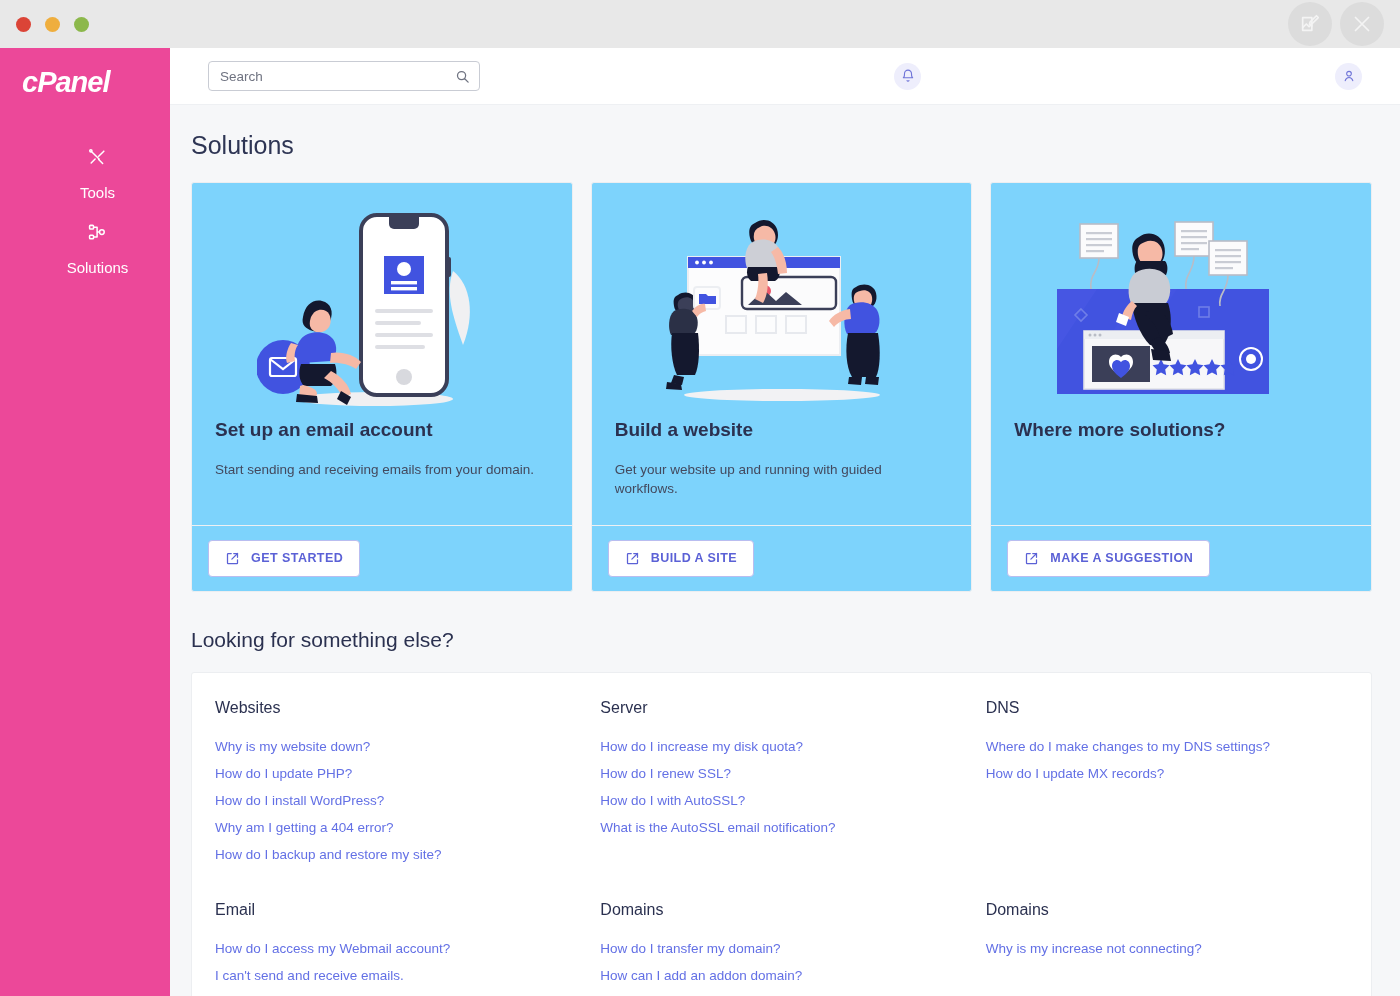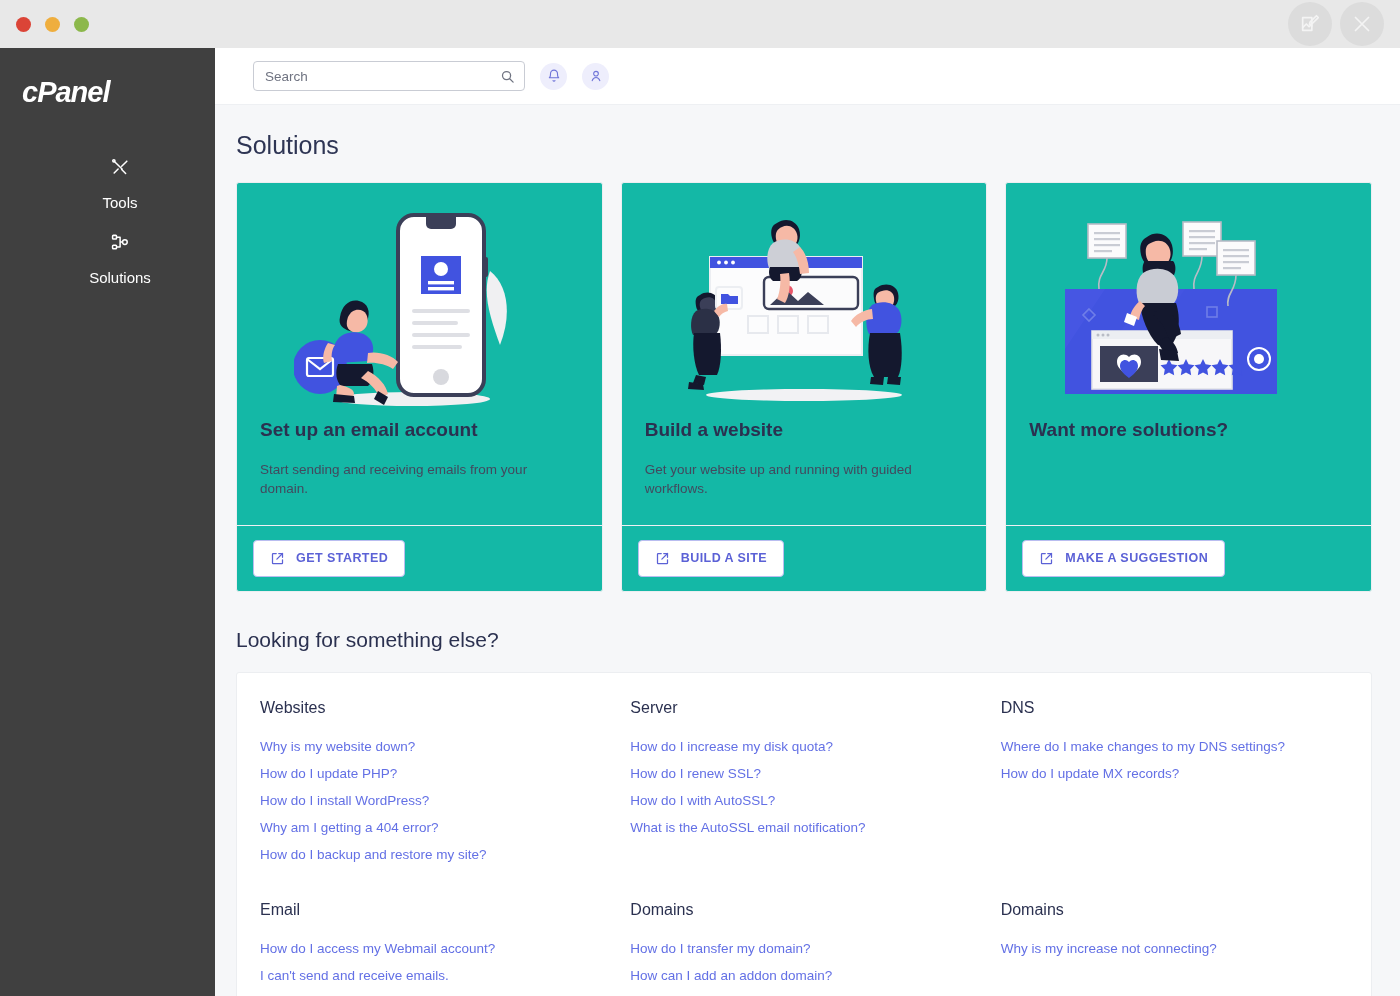--- a/index.html
+++ b/index.html
@@ -32,8 +32,8 @@
 
   
   .sidebar {
-    width: 215px; background: #404040; flex: none;
-    padding-top: 10px; color: #fff;
+    width: 170px; background: #ec4899; flex: none;
+    padding-top: 0; color: #fff;
   }
   .logo {
     font-size: 29px; font-weight: 700; font-style: italic; letter-spacing: -1px;

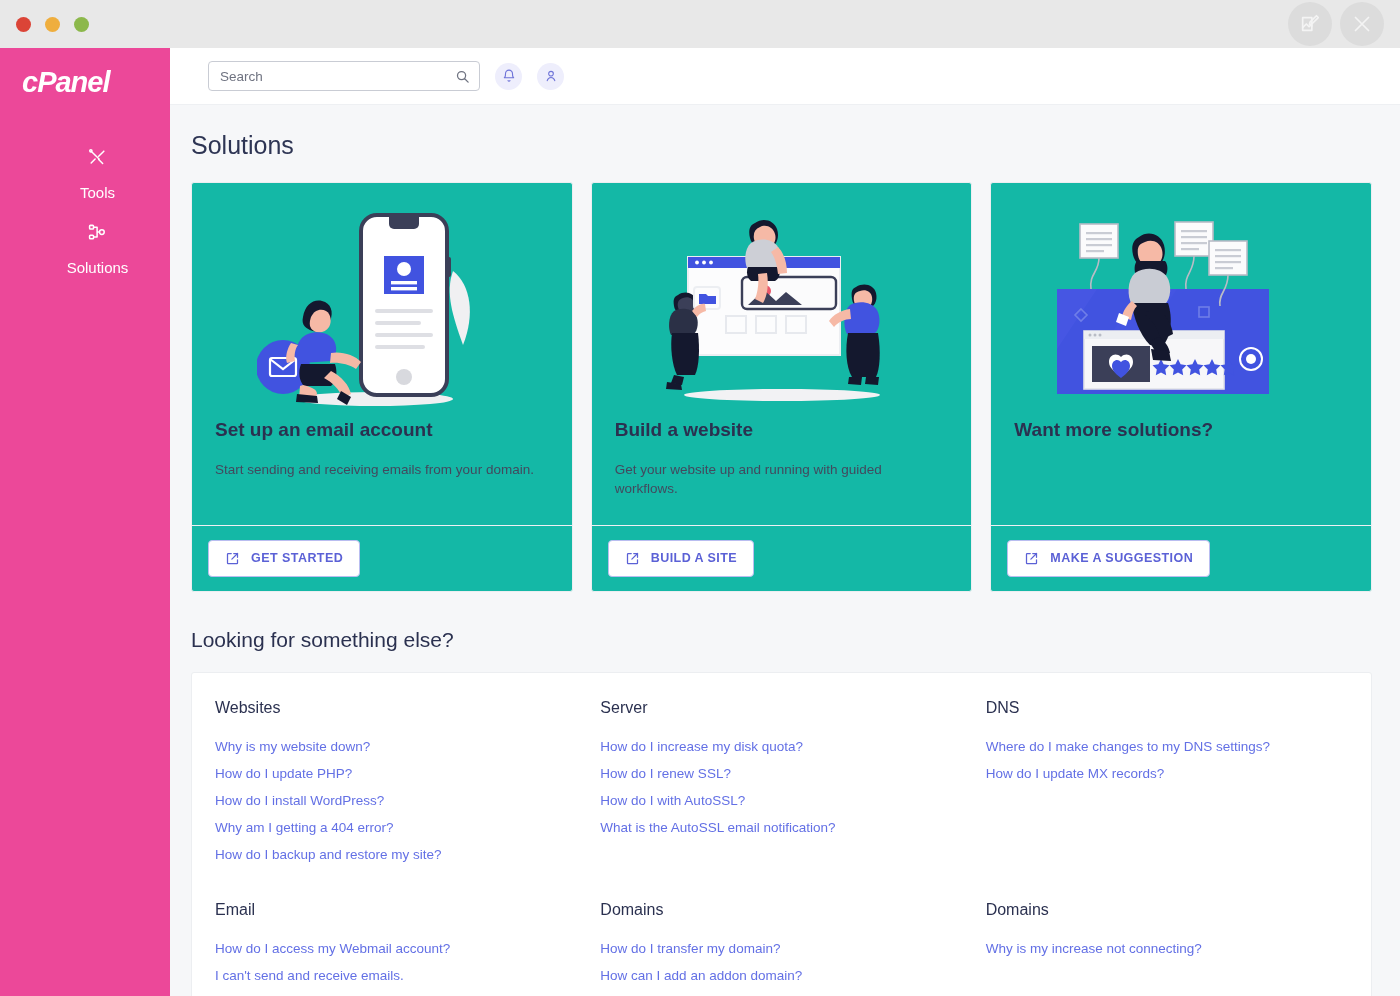--- a/index.html
+++ b/index.html
@@ -50,7 +50,7 @@
   .main { flex: 1; display: flex; flex-direction: column; background: #f6f7f9; min-width: 0; }
   .topbar {
     height: 57px; background: #fff; display: flex; align-items: center;
-    justify-content: flex-start; padding: 0 38px; flex: none;
+    justify-content: space-between; padding: 0 38px; flex: none;
     border-bottom: 1px solid #eef0f3;
   }
   .searchbox {

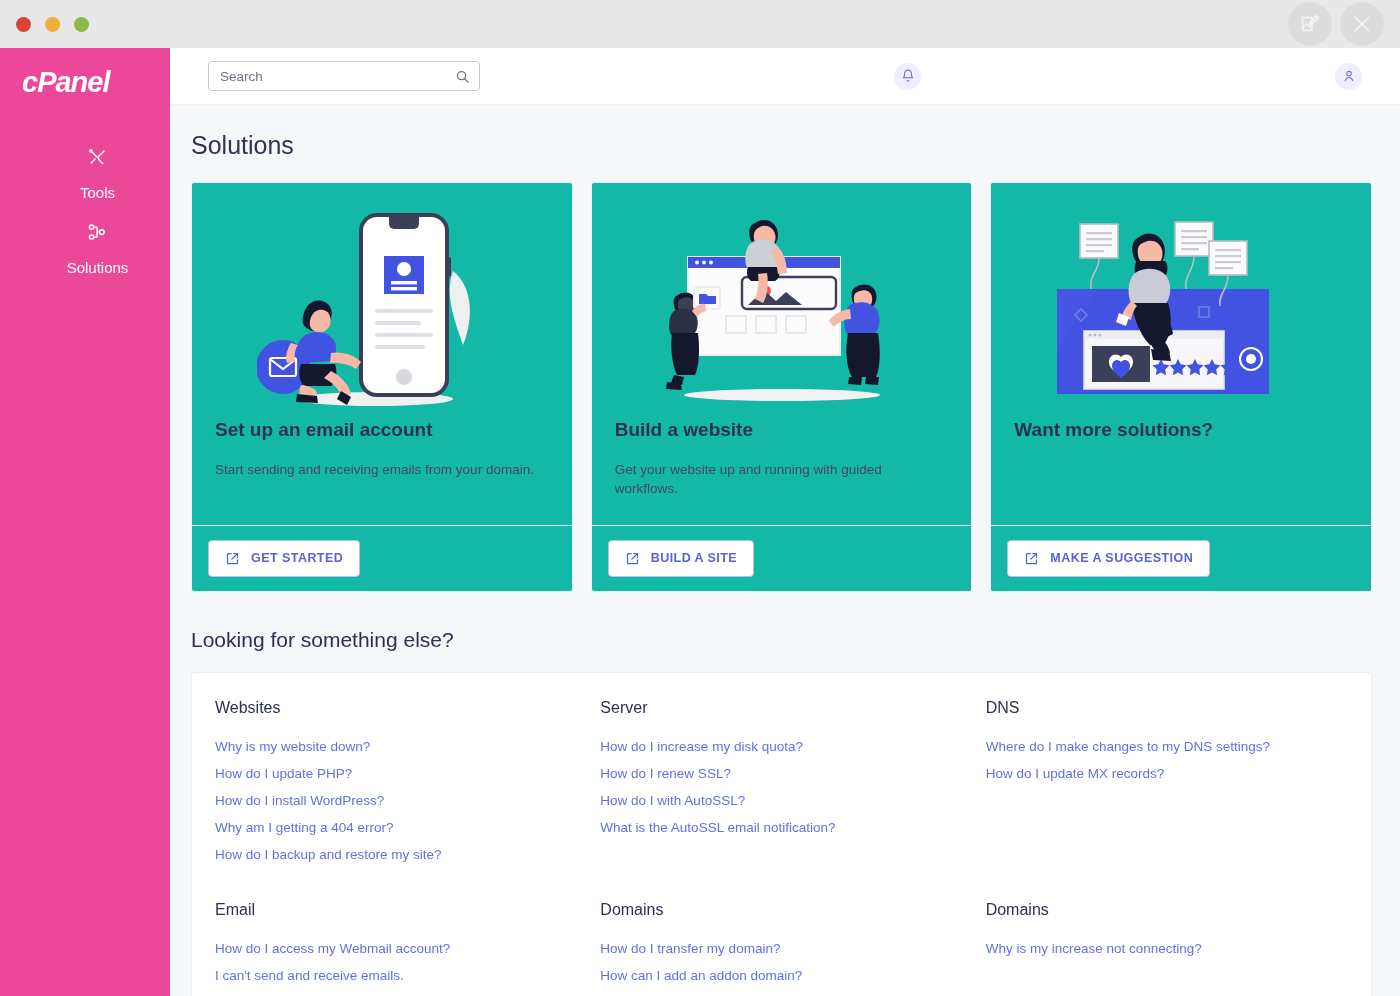--- a/index.html
+++ b/index.html
@@ -76,7 +76,7 @@
   
   .cards { display: flex; gap: 18px; padding: 0 14px 0 21px; }
   .card {
-    flex: 1; background: #14b8a6; border: 1px solid #eceef1; border-radius: 3px;
+    flex: 1; background: #7dd3fc; border: 1px solid #eceef1; border-radius: 3px;
     display: flex; flex-direction: column;
   }
   .card-illo {

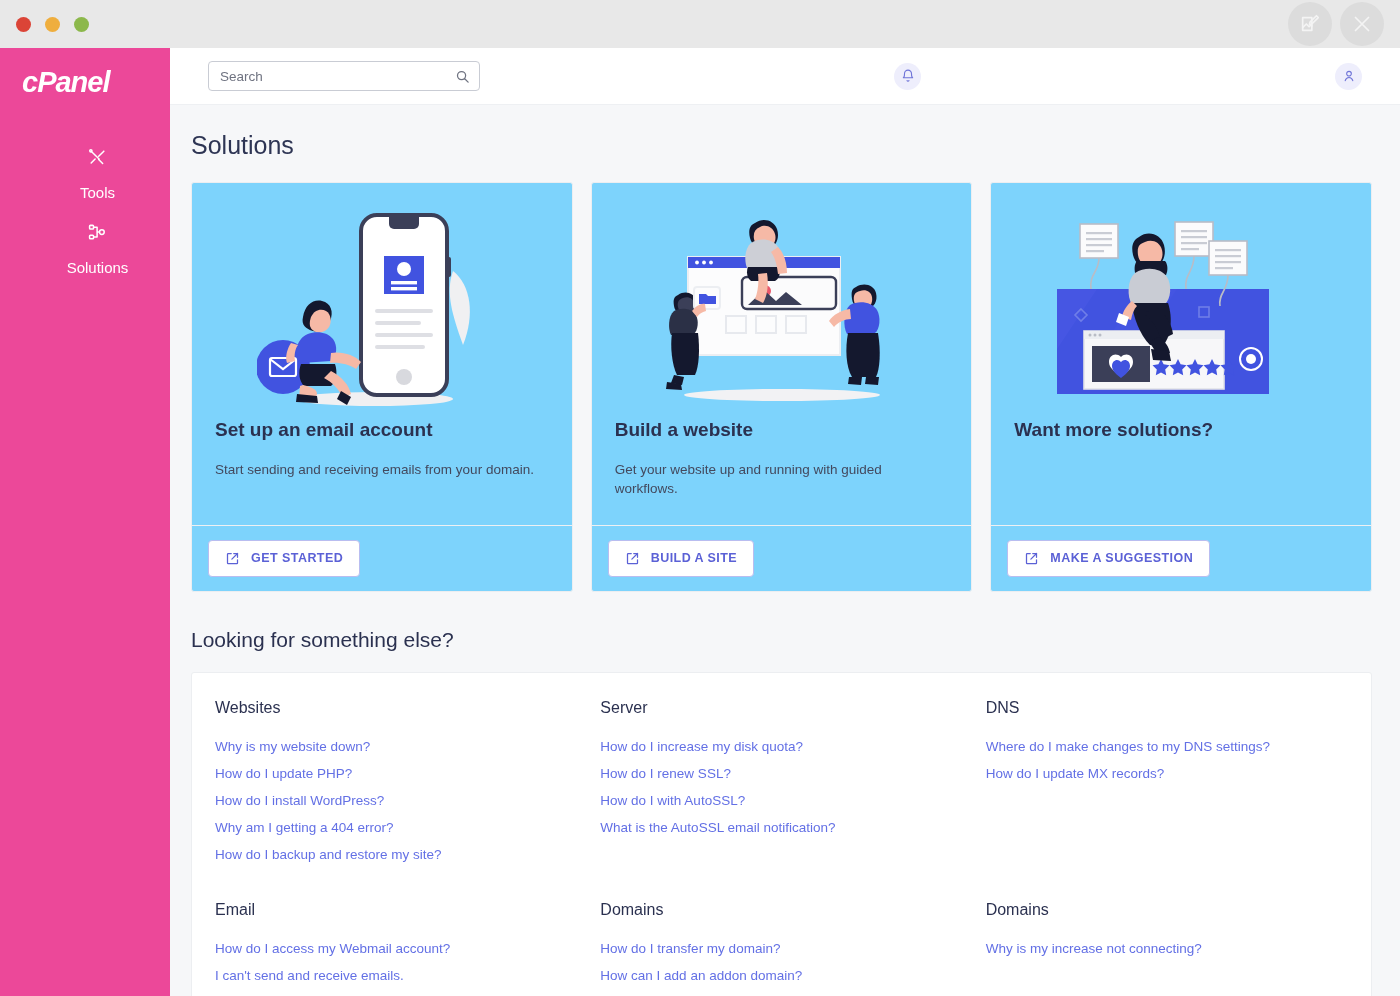--- a/index.html
+++ b/index.html
@@ -358,7 +358,7 @@
               </svg>
             </div>
             <div class="card-body">
-              <div class="card-title">Want more solutions?</div>
+              <div class="card-title">Where more solutions?</div>
             </div>
             <div class="card-foot">
               <button class="btn-outline">

